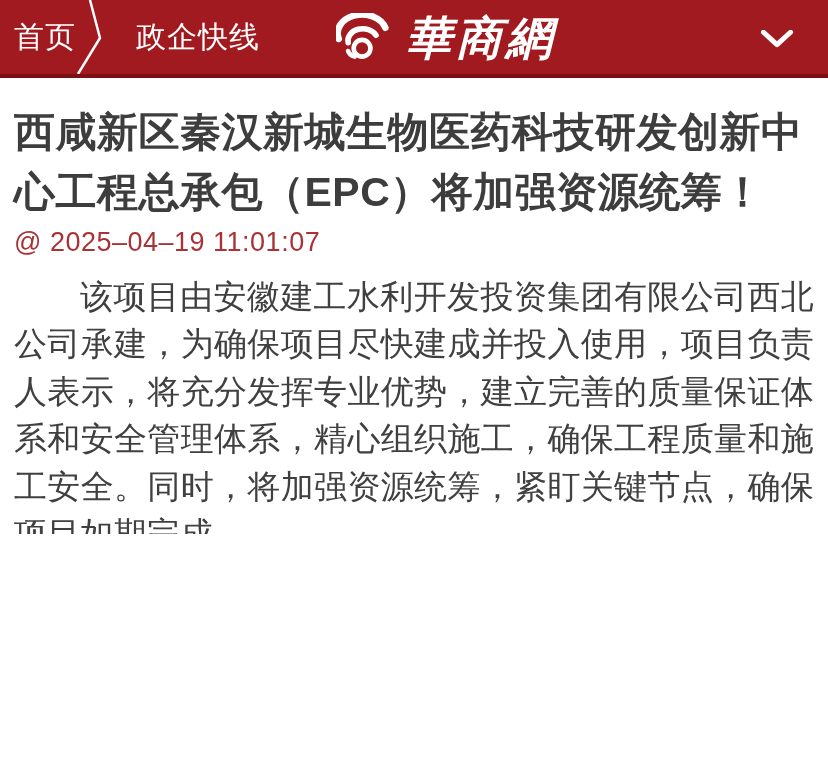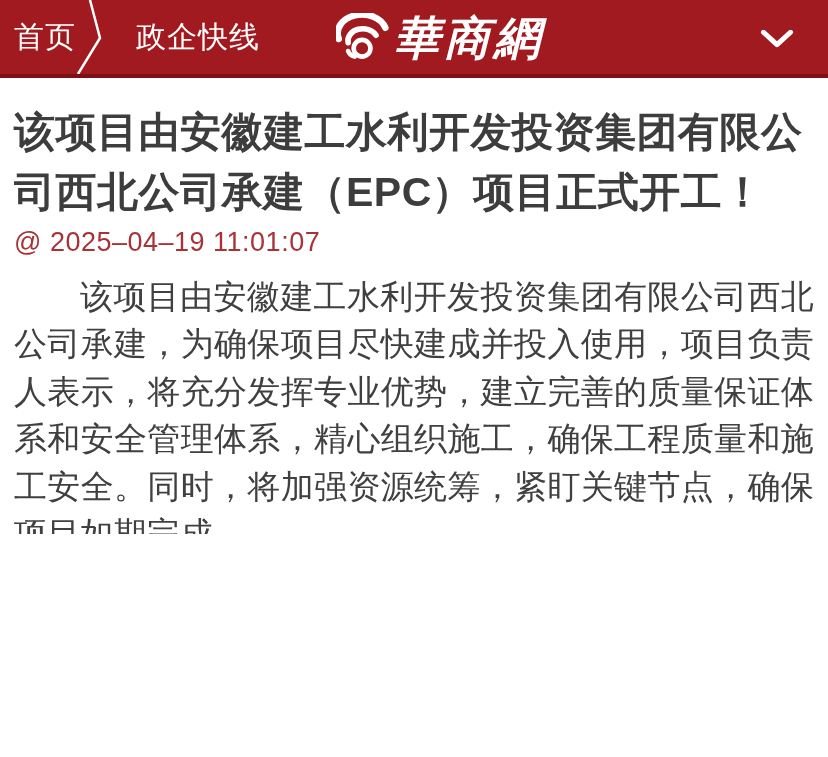--- a/index.html
+++ b/index.html
@@ -57,7 +57,7 @@
     height: 60px;
     display: flex;
     align-items: center;
-    gap: 4px;
+    gap: 16px;
     cursor: pointer;
   }
   .logo-icon { width: 54px; height: 50px; }

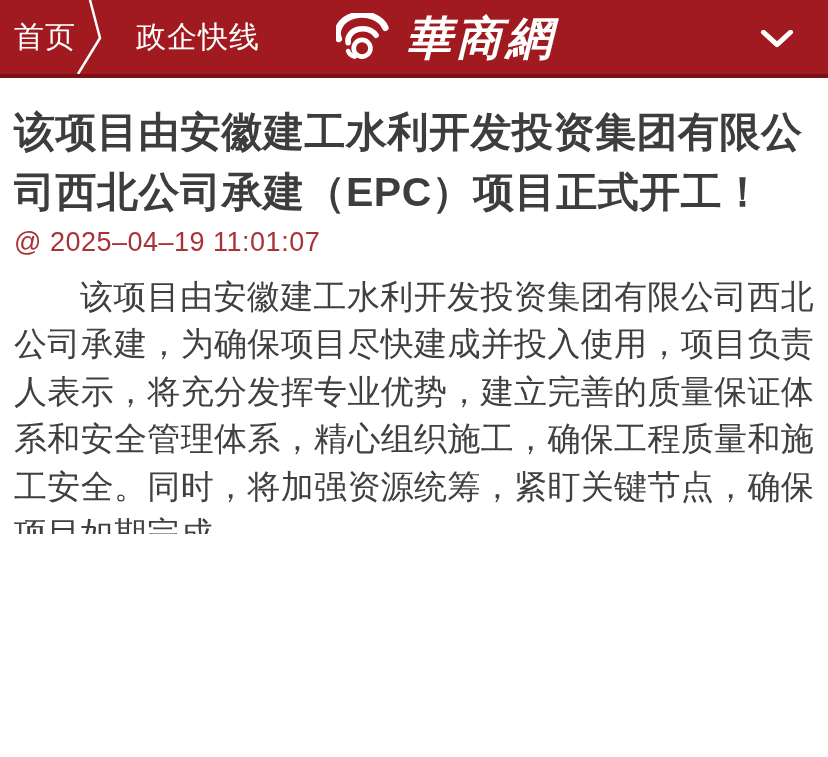--- a/index.html
+++ b/index.html
@@ -137,7 +137,7 @@
   </header>
 
   <main class="article">
-    <h1 class="article-title">该项目由安徽建工水利开发投资集团有限公司西北公司承建（EPC）项目正式开工！</h1>
+    <h1 class="article-title">西咸新区秦汉新城生物医药科技研发创新中心工程总承包（EPC）将加强资源统筹！</h1>
 
     <div class="timestamp">@ 2025–04–19 11:01:07</div>
 

